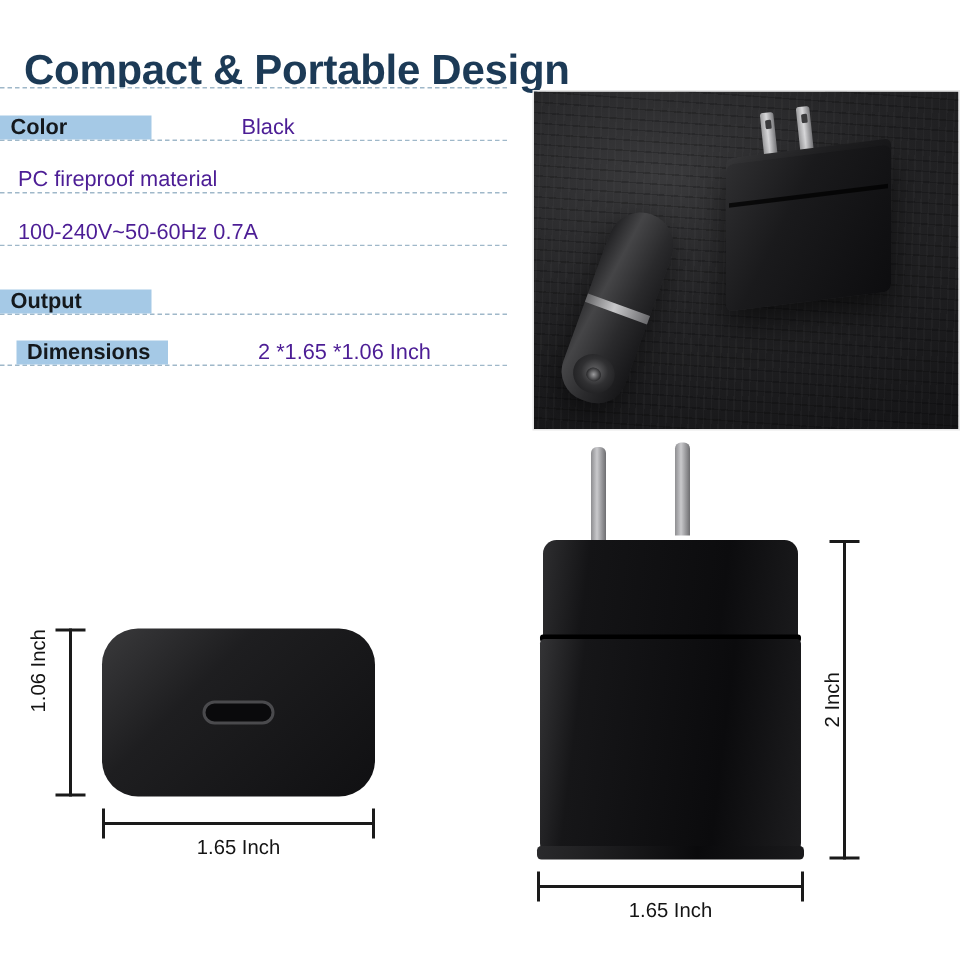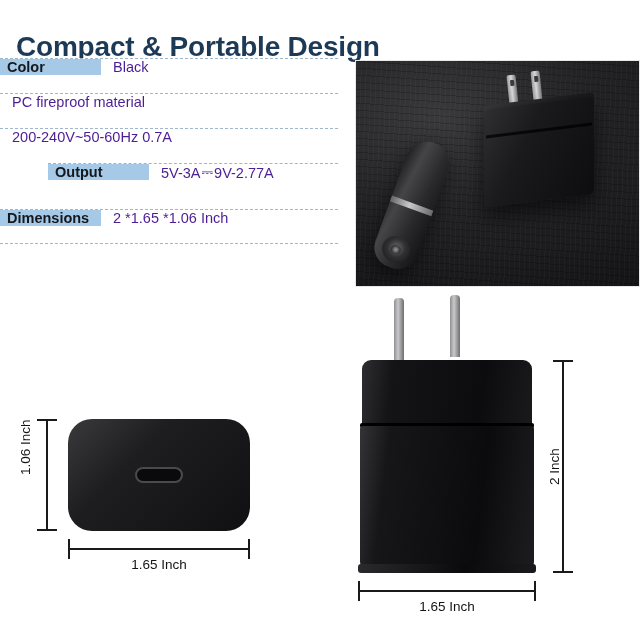--- a/index.html
+++ b/index.html
@@ -31,9 +31,10 @@
   }
   .spec-row {
     display: flex;
-    align-items: flex-start;
+    align-items: flex-end;
     border-top: 1px dashed #9fb8c9;
     background: #ffffff;
+    gap: 48px;
   }
   .spec-row:last-child { border-bottom: 1px dashed #9fb8c9; }
   .spec-key {

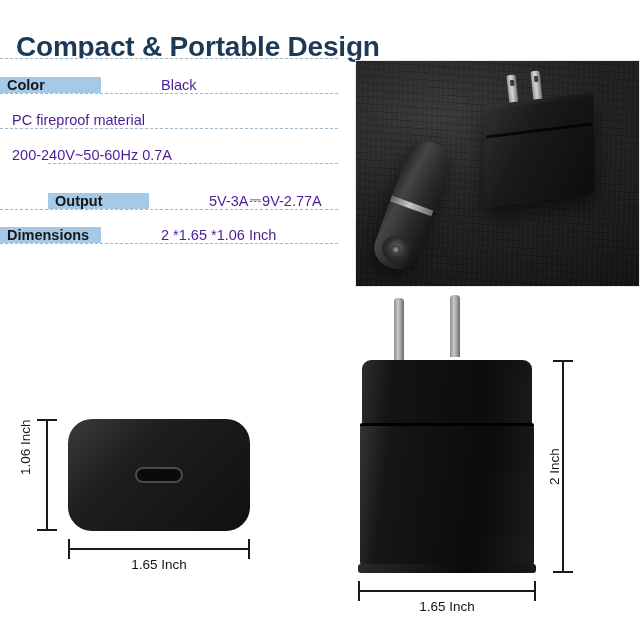--- a/index.html
+++ b/index.html
@@ -331,7 +331,7 @@
     </div>
 
     <div class="spec-row r-h-normal">
-      <div class="spec-val">200-240V~50-60Hz 0.7A</div>
+      <div class="spec-val">100-240V~50-60Hz 0.7A</div>
     </div>
 
     <div class="spec-row r-h-tall">

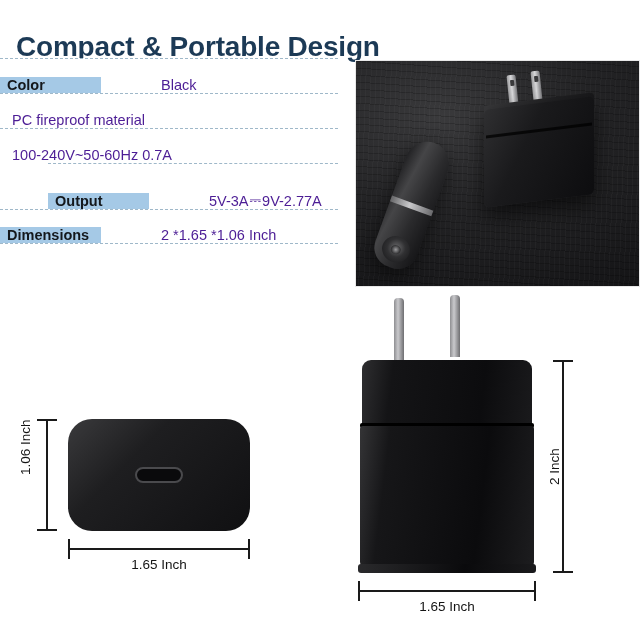--- a/index.html
+++ b/index.html
@@ -59,7 +59,7 @@
     white-space: nowrap;
   }
   .r-h-normal { height: 35px; }
-  .r-h-tall   { height: 46px; margin-left: 48px; }
+  .r-h-tall   { height: 46px; }
   .dc-sym {
     display: inline-block;
     padding: 0 1px;

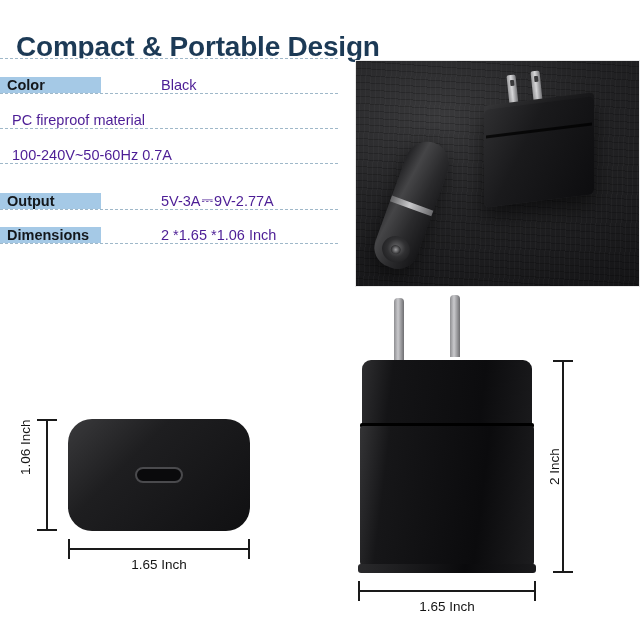--- a/index.html
+++ b/index.html
@@ -336,11 +336,6 @@
 
     <div class="spec-row r-h-tall">
       <div class="spec-key">Output</div>
-      <div class="spec-val">
-        <span>5V-3A</span>
-          <span class="dc-sym">⎓</span>
-          <span>9V-2.77A</span>
-      </div>
     </div>
 
 

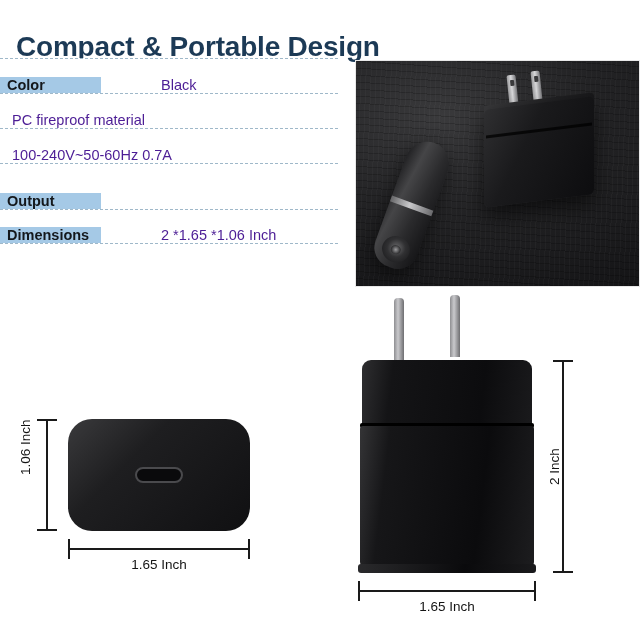--- a/index.html
+++ b/index.html
@@ -36,7 +36,7 @@
     background: #ffffff;
     gap: 48px;
   }
-  .spec-row:last-child { border-bottom: 1px dashed #9fb8c9; }
+  .spec-row:last-child { border-bottom: 1px dashed #9fb8c9; padding-left: 11px; }
   .spec-key {
     width: 101px;
     flex: 0 0 101px;

